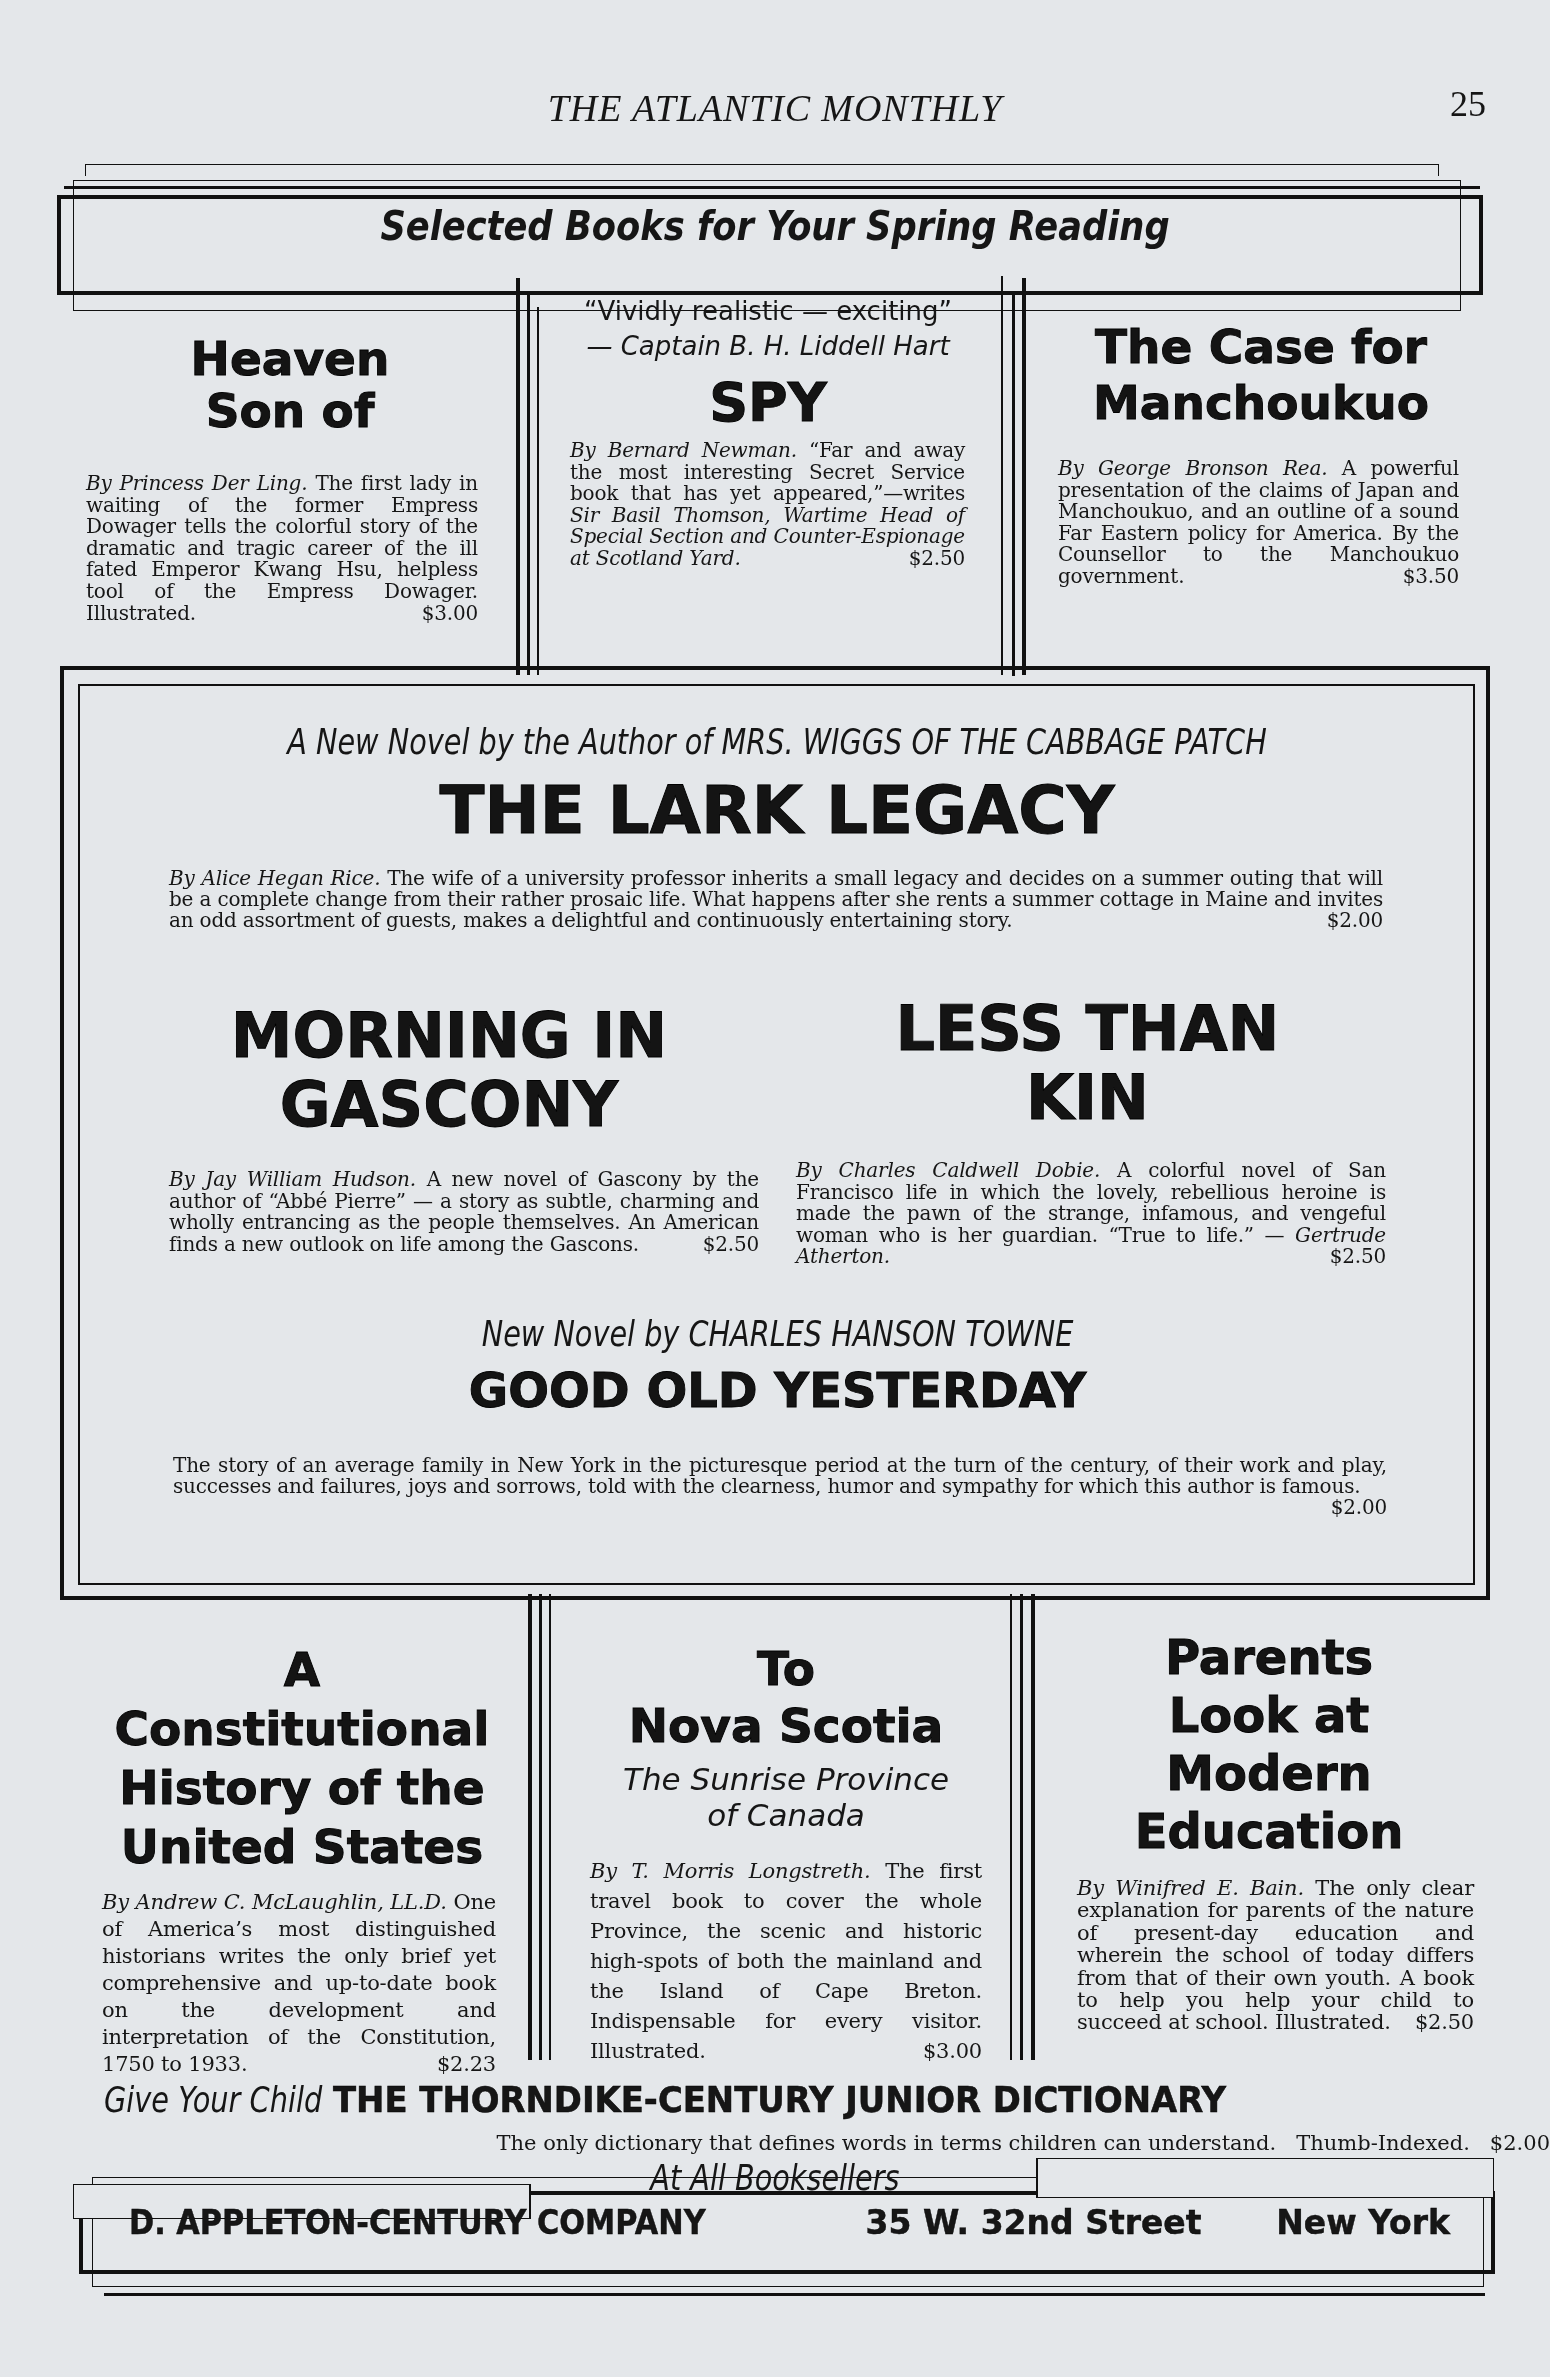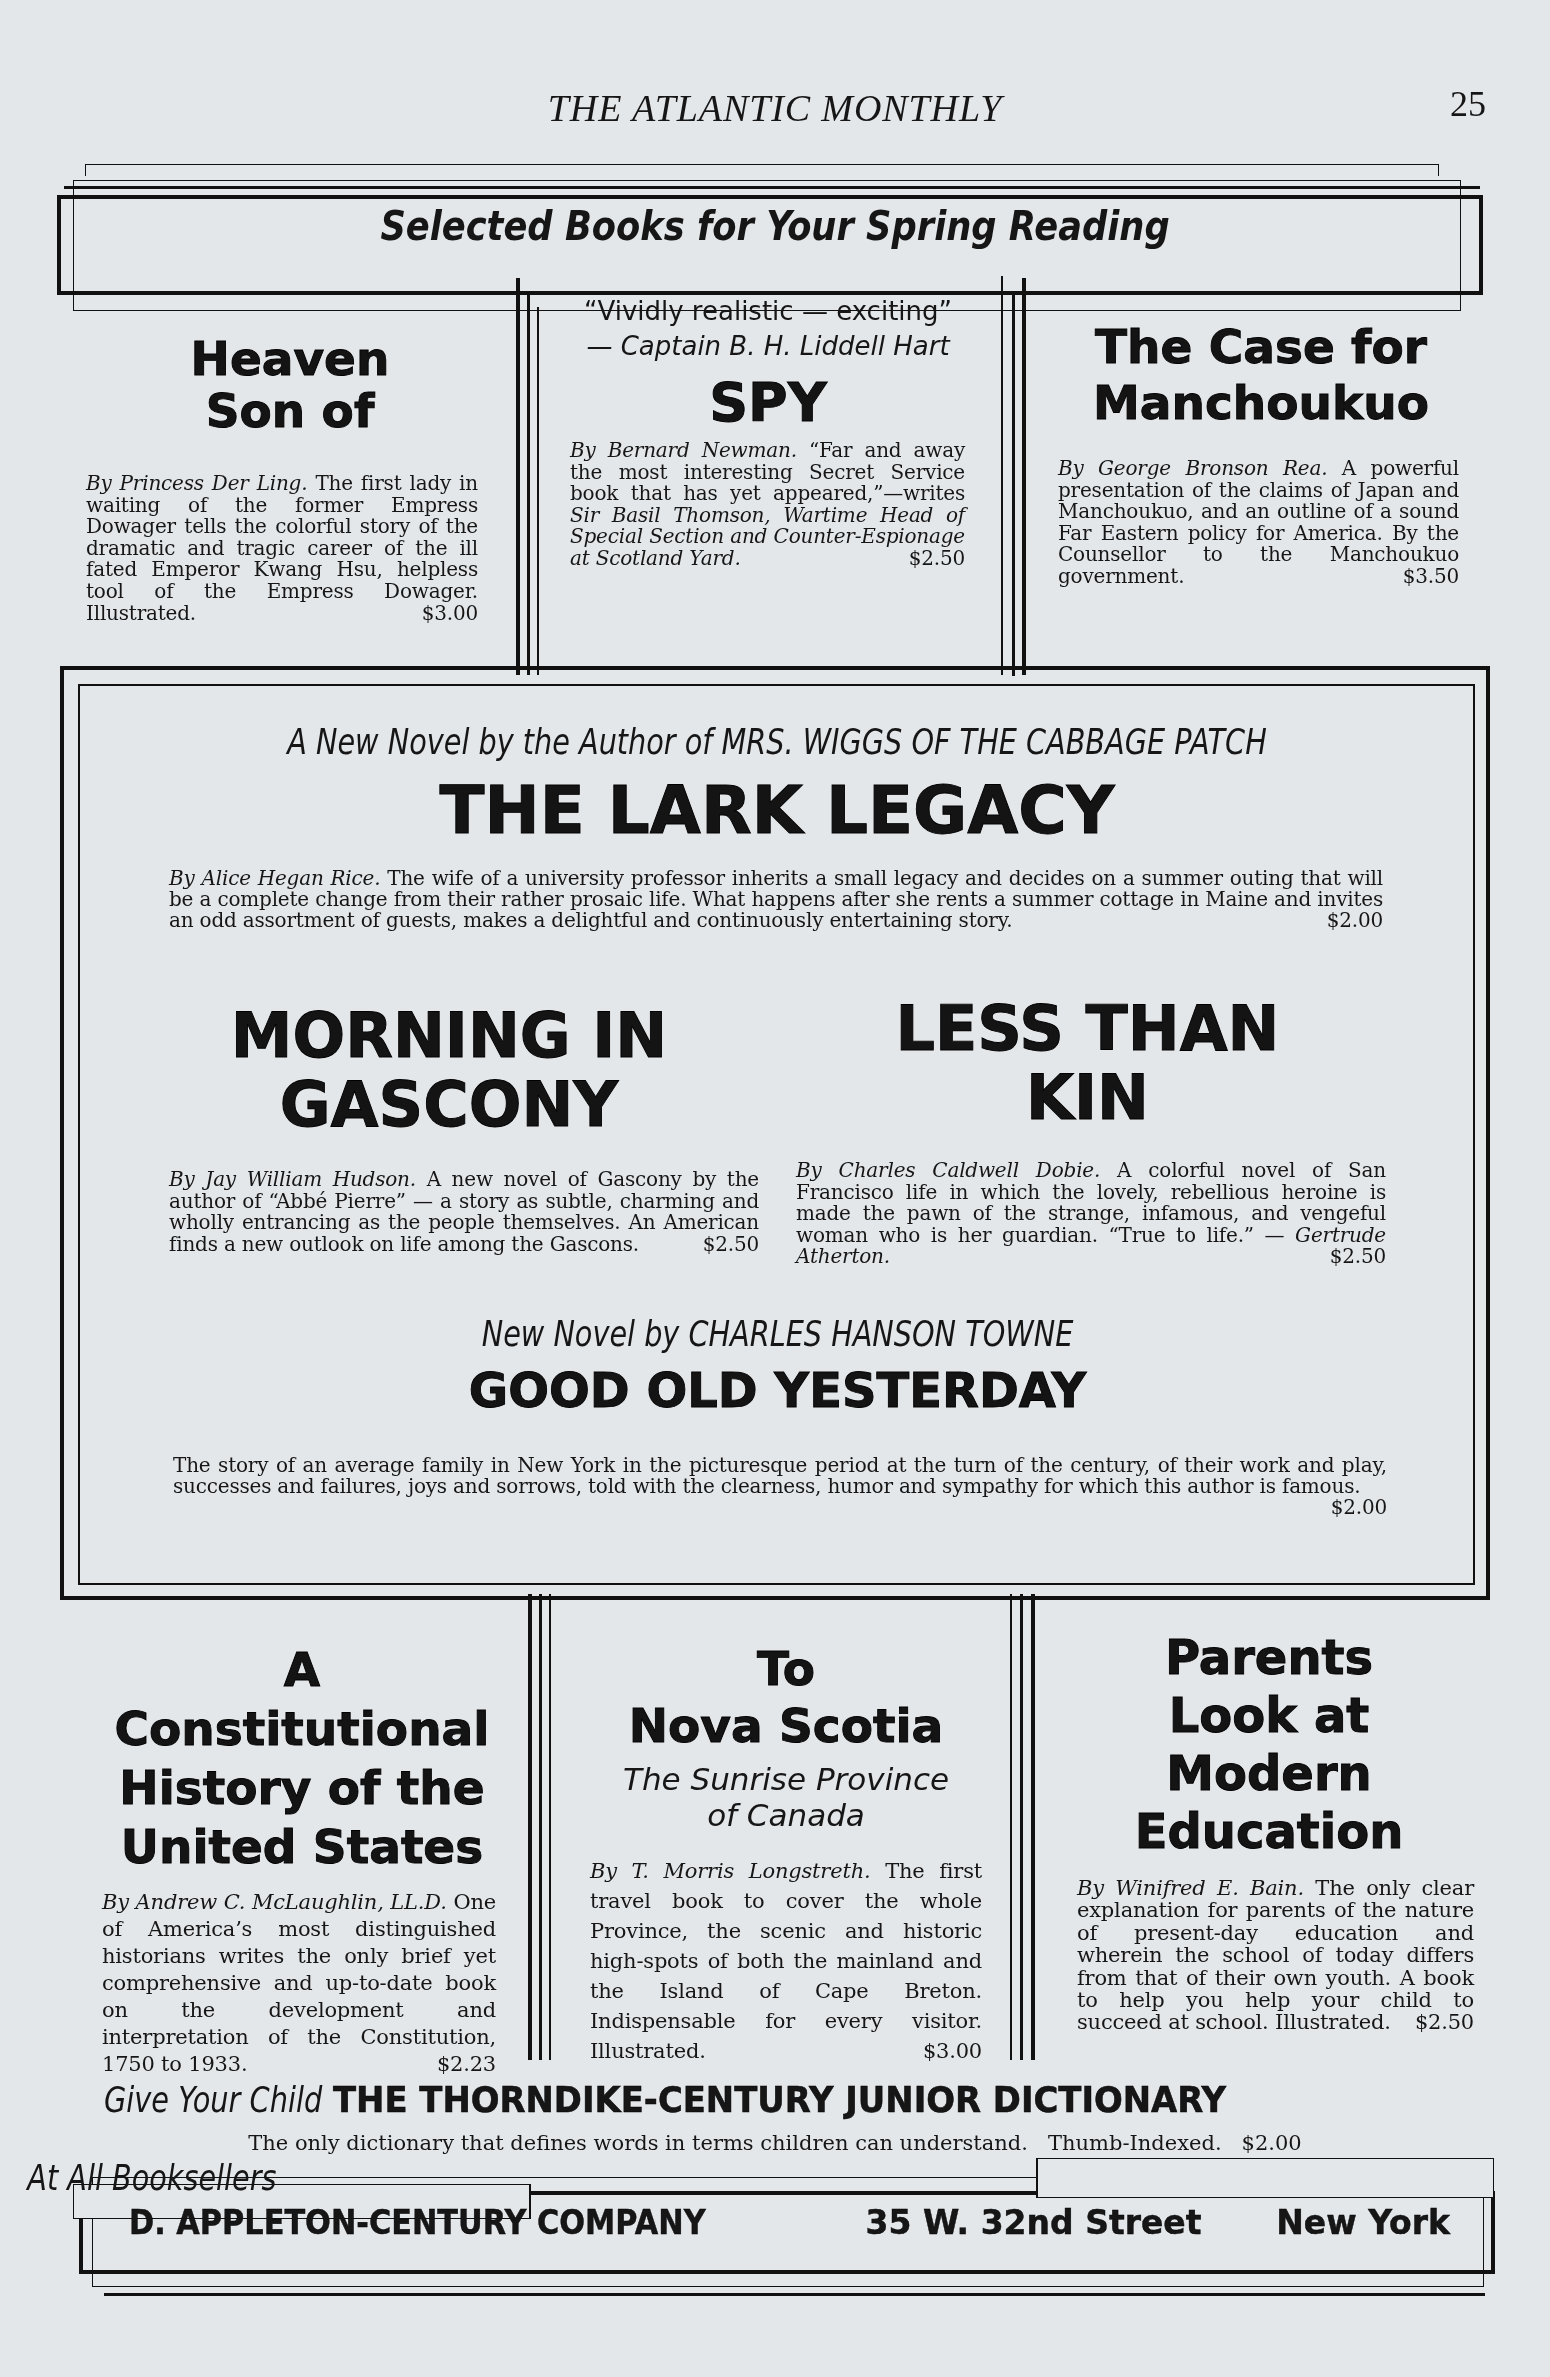--- a/index.html
+++ b/index.html
@@ -219,7 +219,7 @@
     <span style="font-family:'DejaVu Sans',sans-serif;font-style:italic;font-size:36px;display:inline-block;transform:scaleX(0.8);transform-origin:left;margin-right:-48px;">Give Your Child</span>
     <span style="font-family:'DejaVu Sans',sans-serif;font-weight:bold;font-size:36px;display:inline-block;transform:scaleX(0.94);transform-origin:left;-webkit-text-stroke:0.5px #000;">THE THORNDIKE-CENTURY JUNIOR DICTIONARY</span>
   </div>
-  <div class="abs" style="left:0;width:1550px;top:2131px;text-align:center;font-family:'DejaVu Serif',serif;font-size:21px;white-space:pre;">The only dictionary that defines words in terms children can understand.   Thumb-Indexed.   $2.00</div>
+  <div class="abs" style="left:0;width:1550px;top:2131px;text-align:right;font-family:'DejaVu Serif',serif;font-size:21px;white-space:pre;">The only dictionary that defines words in terms children can understand.   Thumb-Indexed.   $2.00</div>
 </section>
 
 <div>

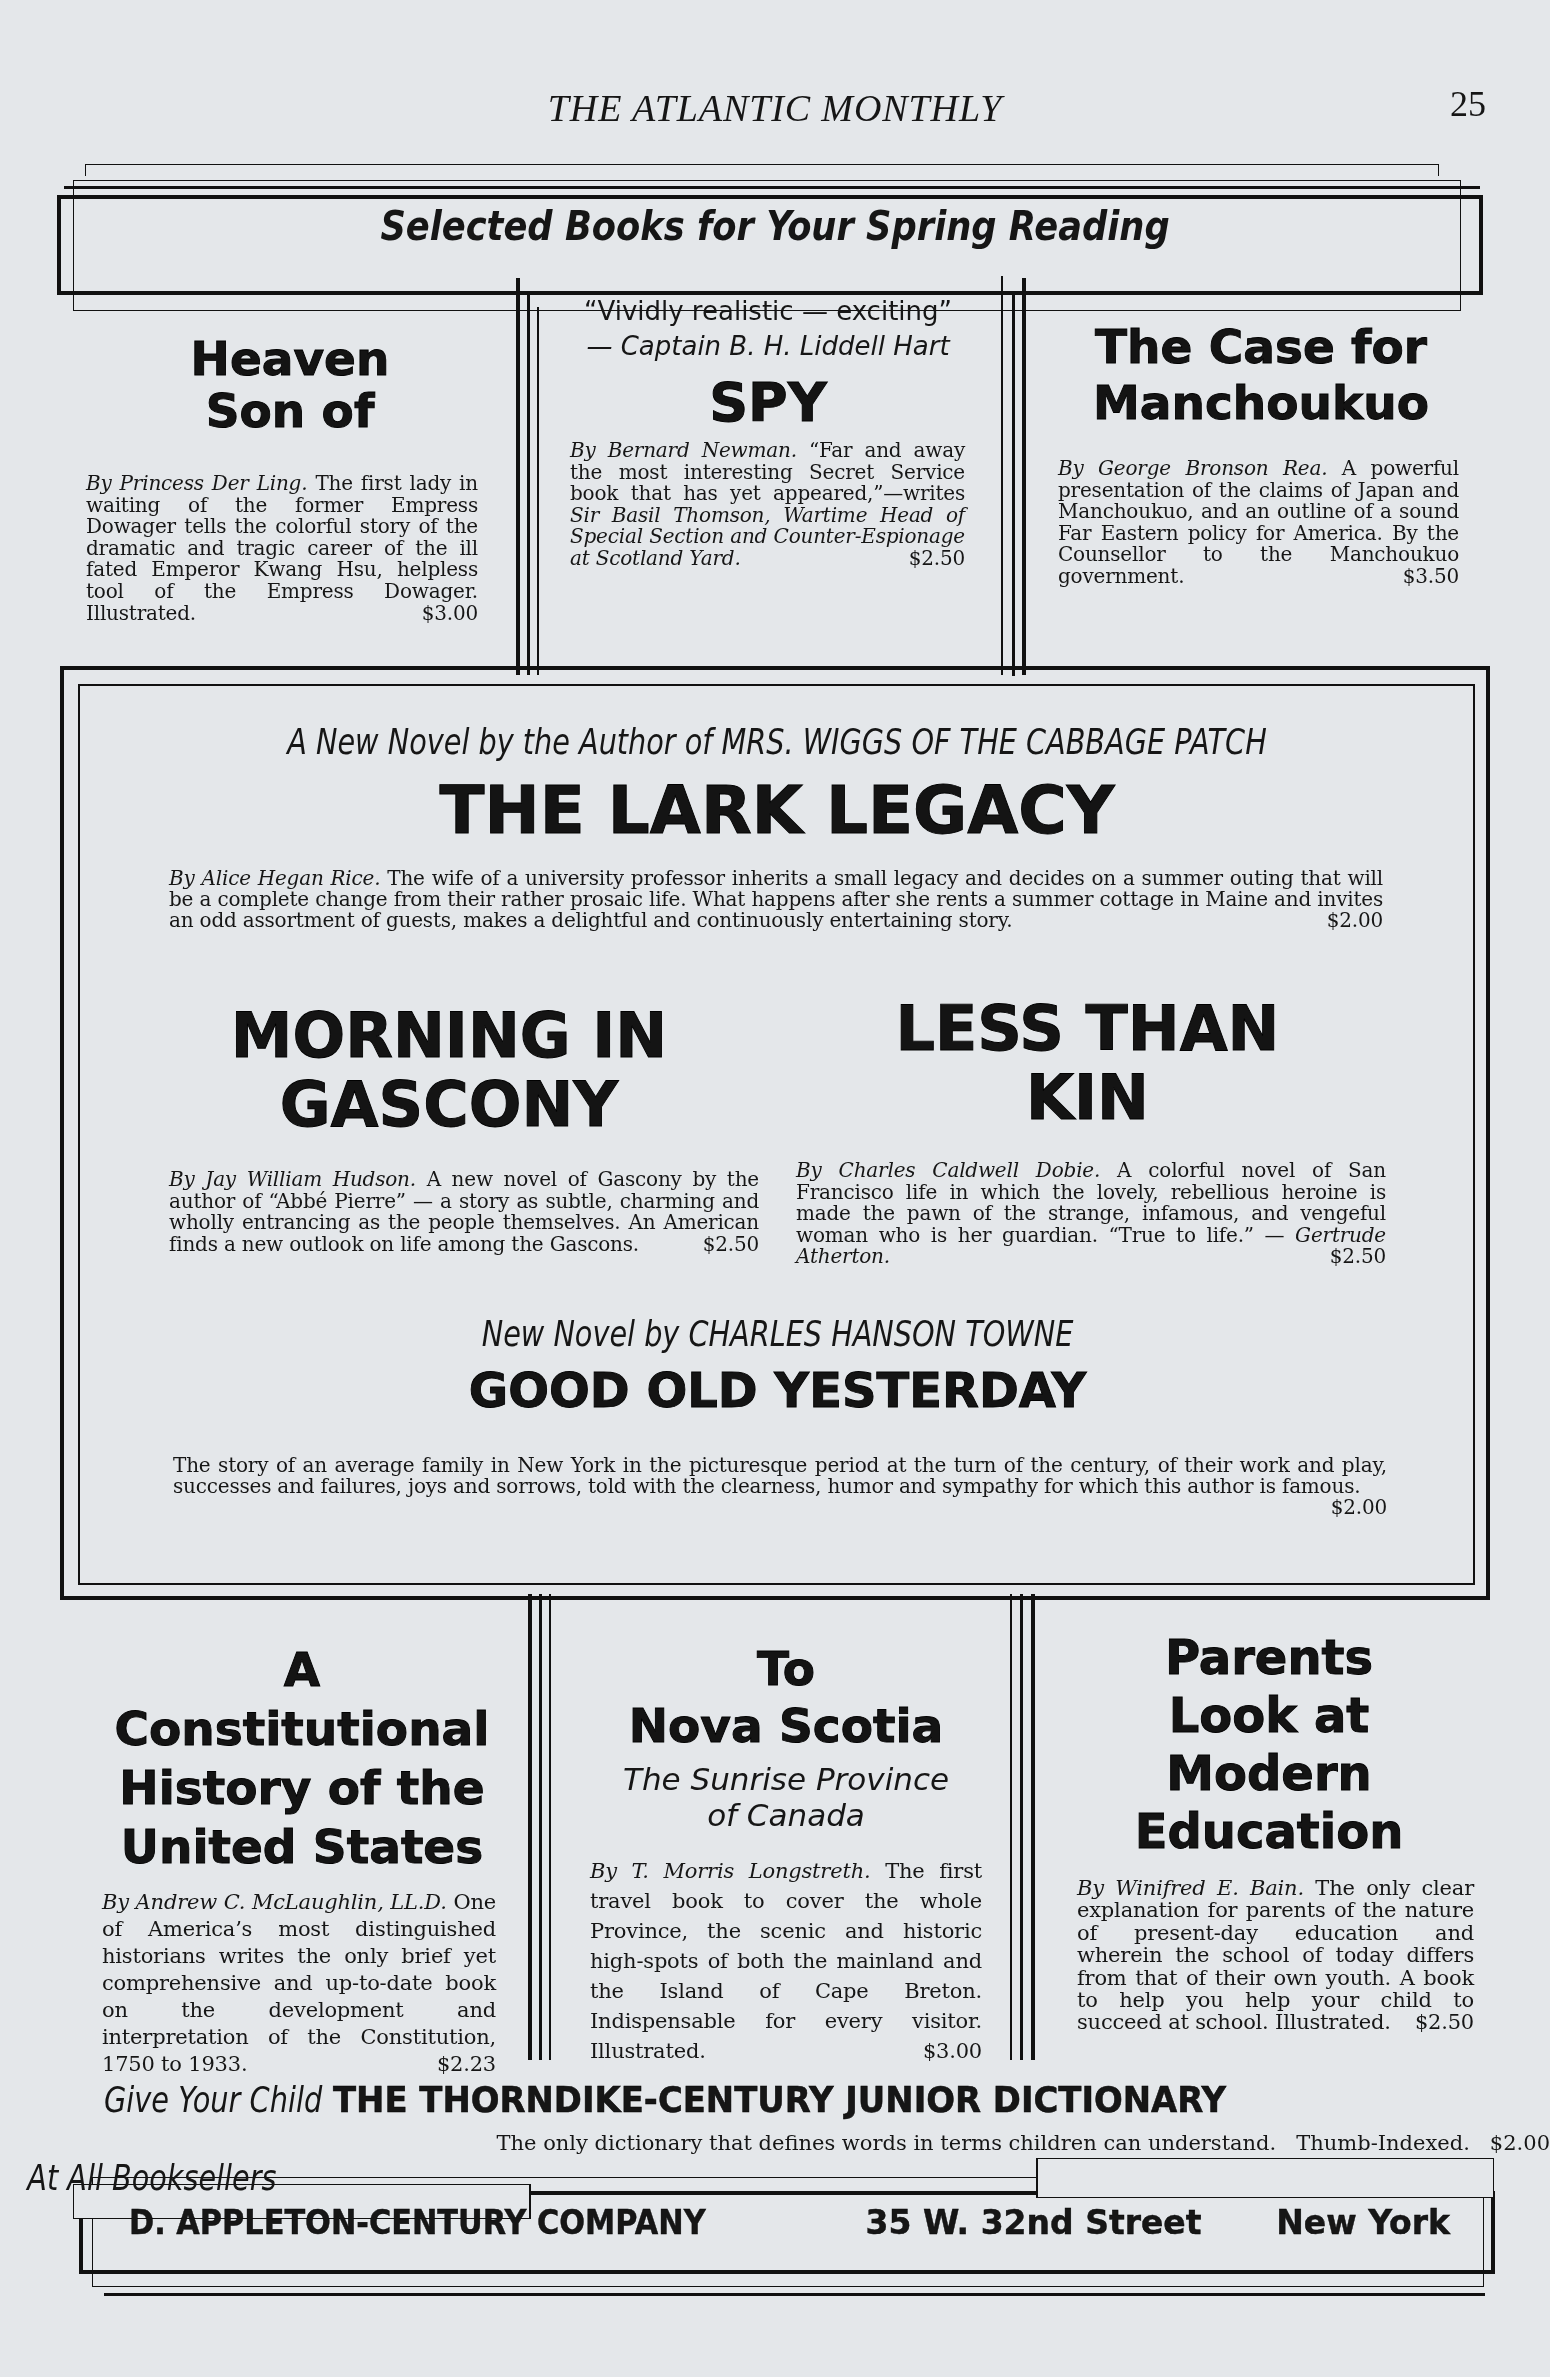--- a/index.html
+++ b/index.html
@@ -229,7 +229,7 @@
   <div class="box thin" style="left:1036px;top:2158px;width:458px;height:40px;border-left-width:2.6px;background:#e4e7ea;"></div>
   <div class="rule" style="left:104px;top:2293px;width:1381px;height:2.6px;"></div>
 </div>
-<div class="abs" style="left:0;width:1550px;top:2158px;font-family:'DejaVu Sans',sans-serif;font-style:italic;font-size:35px;">
+<div class="abs" style="left:0;width:1550px;top:2158px;text-align:center;font-family:'DejaVu Sans',sans-serif;font-style:italic;font-size:35px;">
   <span style="display:inline-block;transform:scaleX(0.82);">At All Booksellers</span>
 </div>
 <div class="abs" style="left:129px;width:1321px;top:2203px;display:flex;justify-content:space-between;font-family:'DejaVu Sans',sans-serif;font-weight:bold;font-size:33px;-webkit-text-stroke:0.4px #000;">

